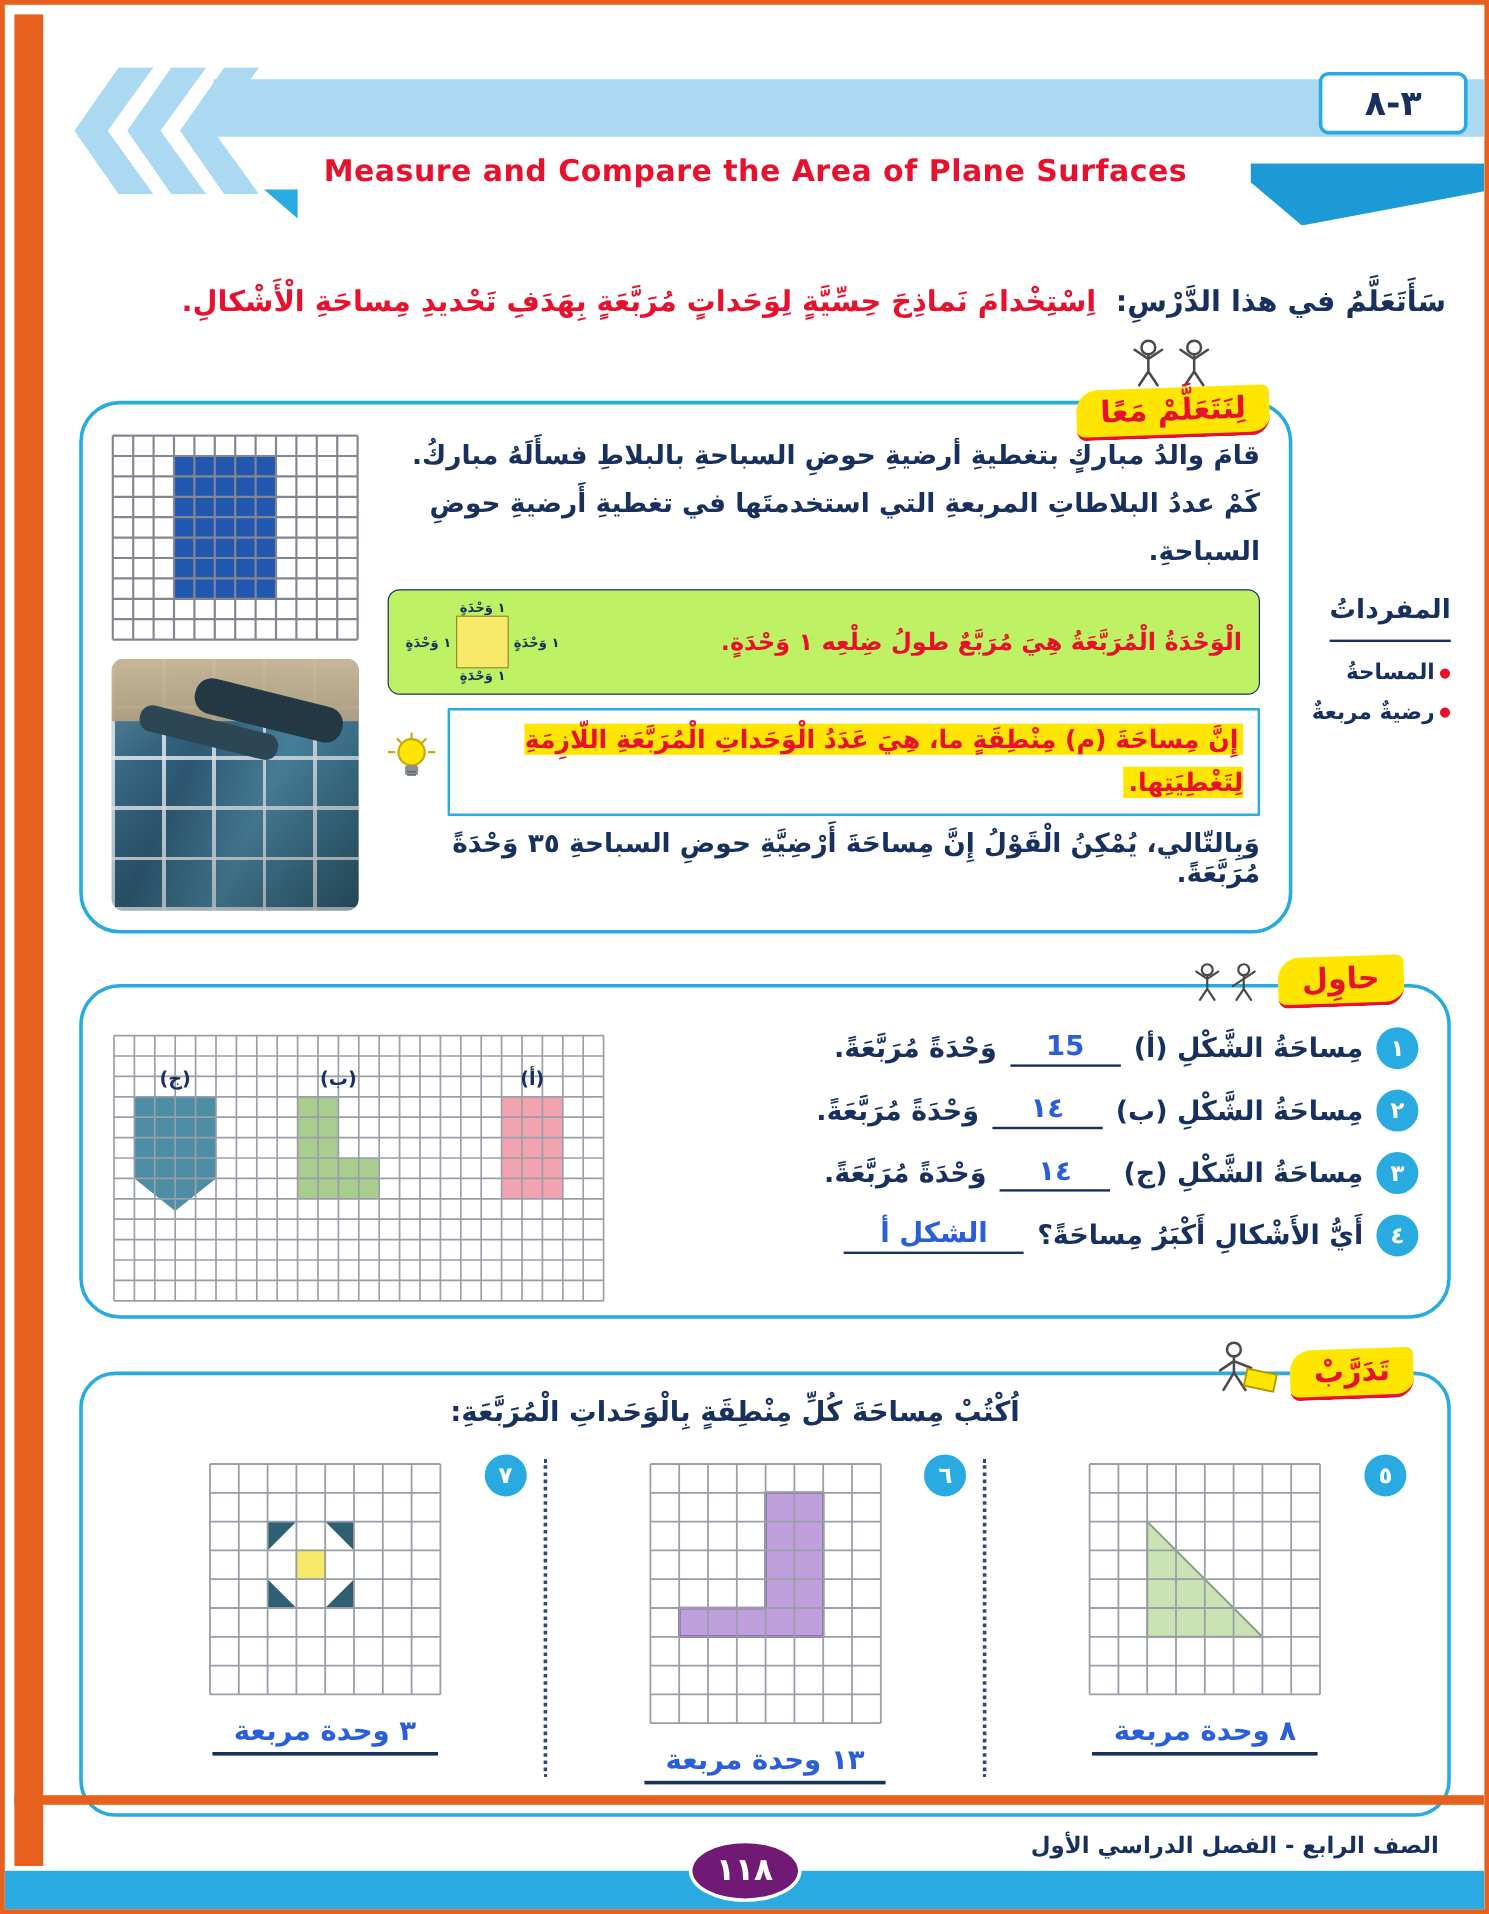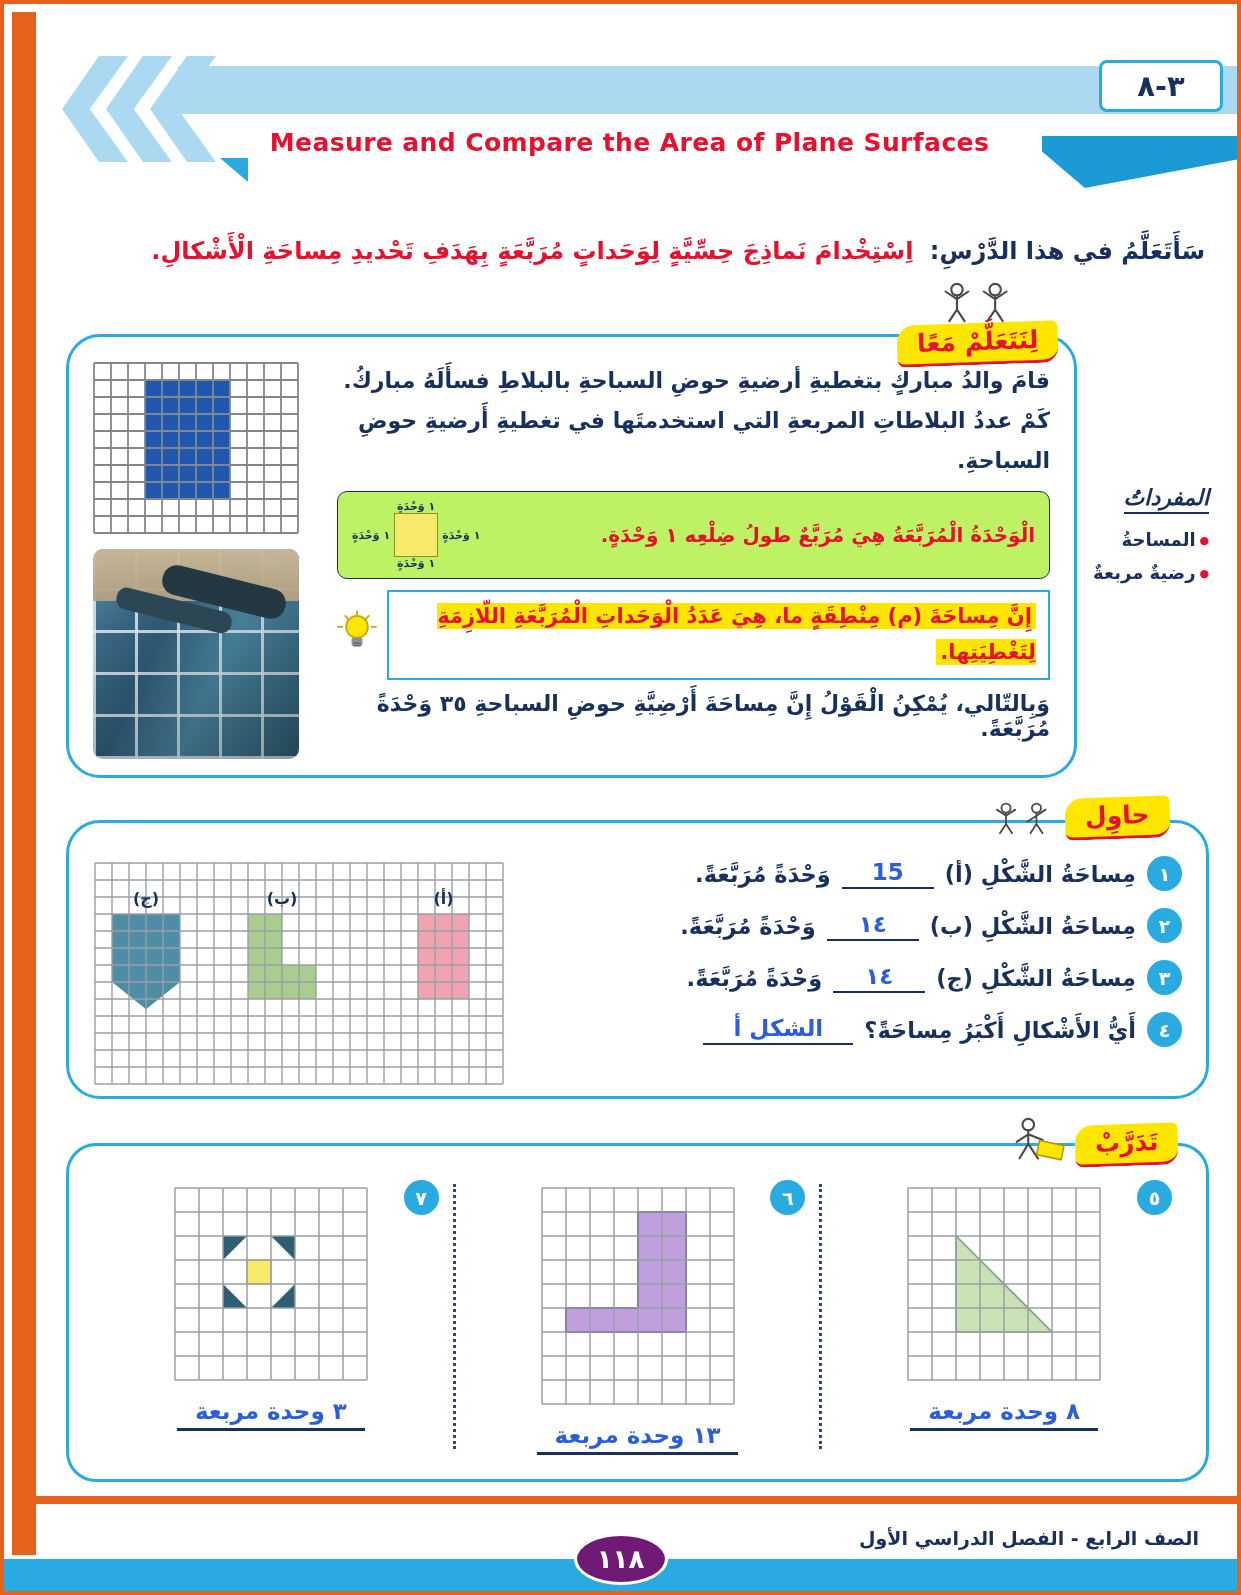--- a/index.html
+++ b/index.html
@@ -52,7 +52,7 @@
   .vocab ul { list-style:none; margin:0; padding:0; font-size:18px; font-weight:bold; line-height:1.8; }
   .vocab li::before { content:"● "; color:#E8112D; font-size:11px; vertical-align:2px; }
 
-  .learn-cols { display:flex; gap:34px; }
+  .learn-cols { display:flex; gap:20px; }
   .l-left { width:214px; flex:none; display:flex; flex-direction:column; align-items:center; gap:14px; }
   .l-right { flex:1; display:flex; flex-direction:column; gap:11px; }
   .intro { margin:0; direction:rtl; text-align:right; color:#17305E; font-weight:bold;

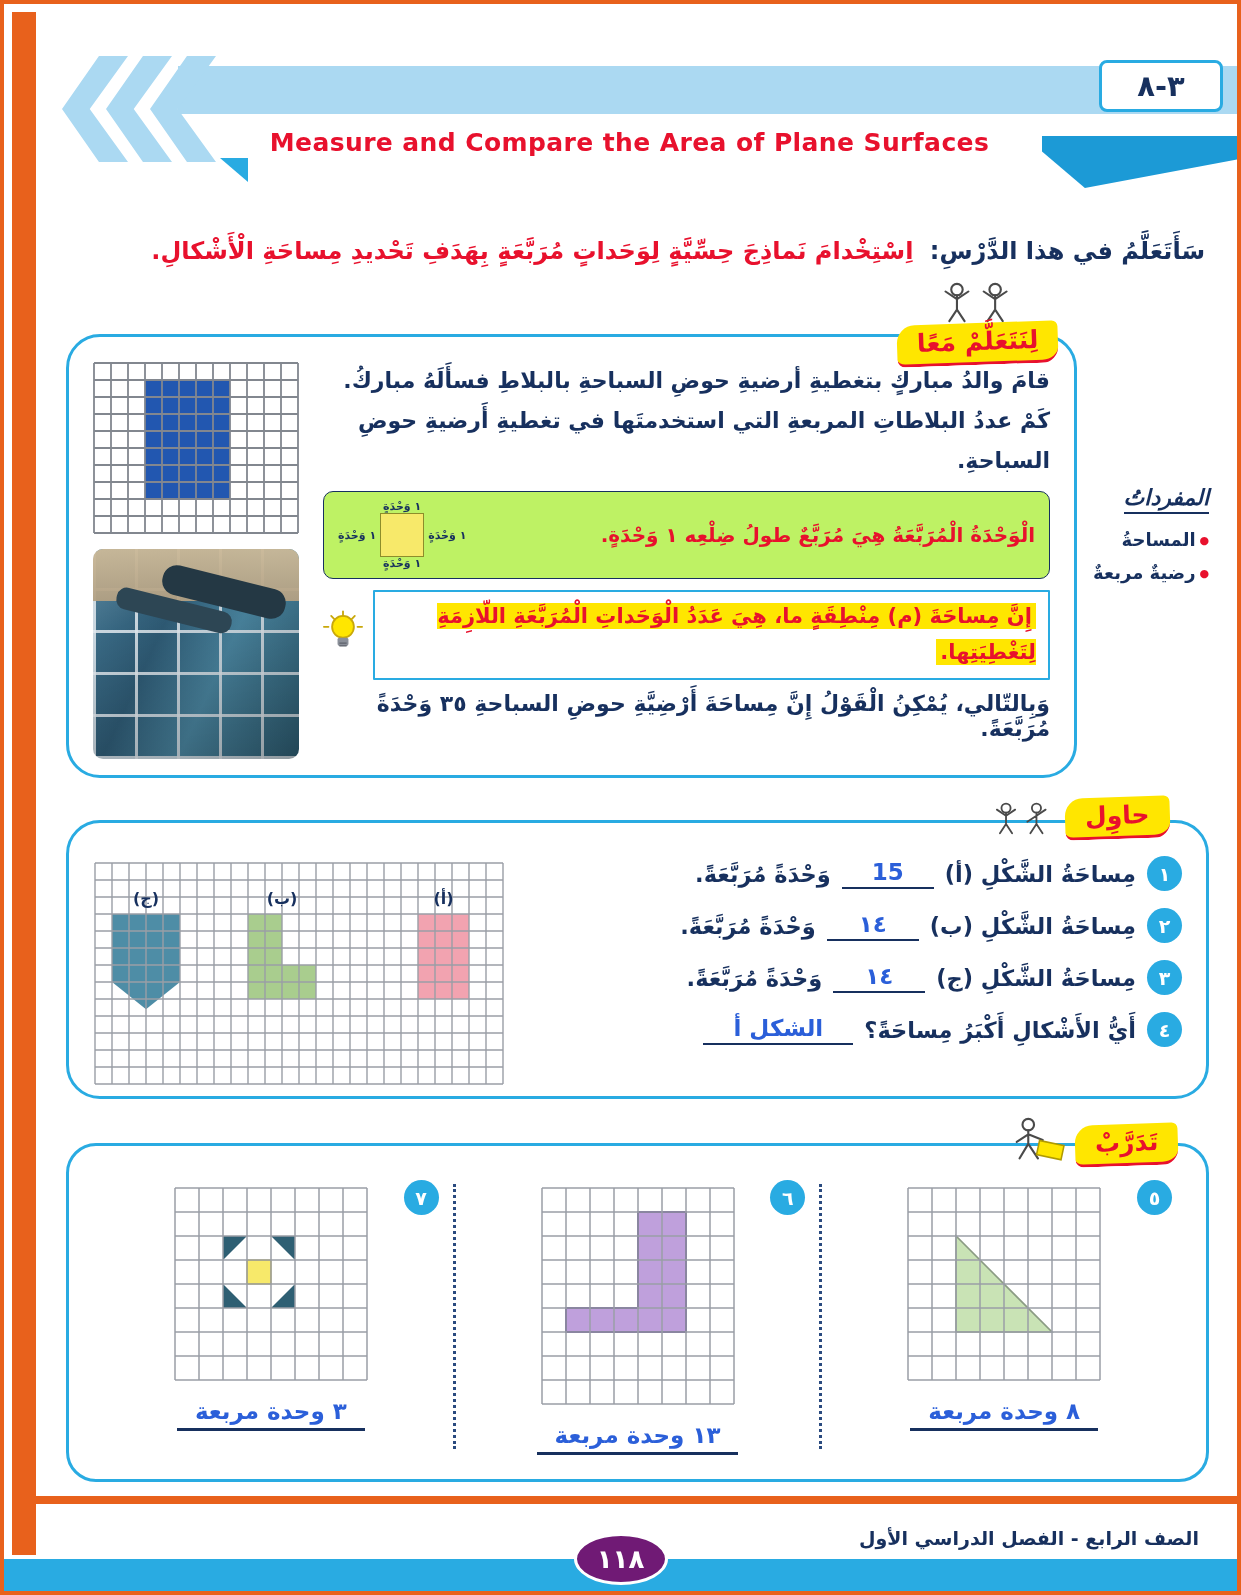--- a/index.html
+++ b/index.html
@@ -47,8 +47,8 @@
   .learn-label { position:absolute; top:-56px; right:16px; display:flex; flex-direction:column;
                  align-items:center; gap:0; z-index:2; }
   .vocab { width:120px; padding-top:150px; direction:rtl; color:#17305E; }
-  .vocab h3 { font-size:22px; margin:1px 0 10px; border-bottom:2.5px solid #17305E;
-              display:inline-block; padding-bottom:2px; font-weight:bold;font-style:italic; }
+  .vocab h3 { font-size:22px; margin:12px 0 10px; border-bottom:2.5px solid #17305E;
+              display:inline-block; padding-bottom:12px; font-weight:bold; }
   .vocab ul { list-style:none; margin:0; padding:0; font-size:18px; font-weight:bold; line-height:1.8; }
   .vocab li::before { content:"● "; color:#E8112D; font-size:11px; vertical-align:2px; }
 

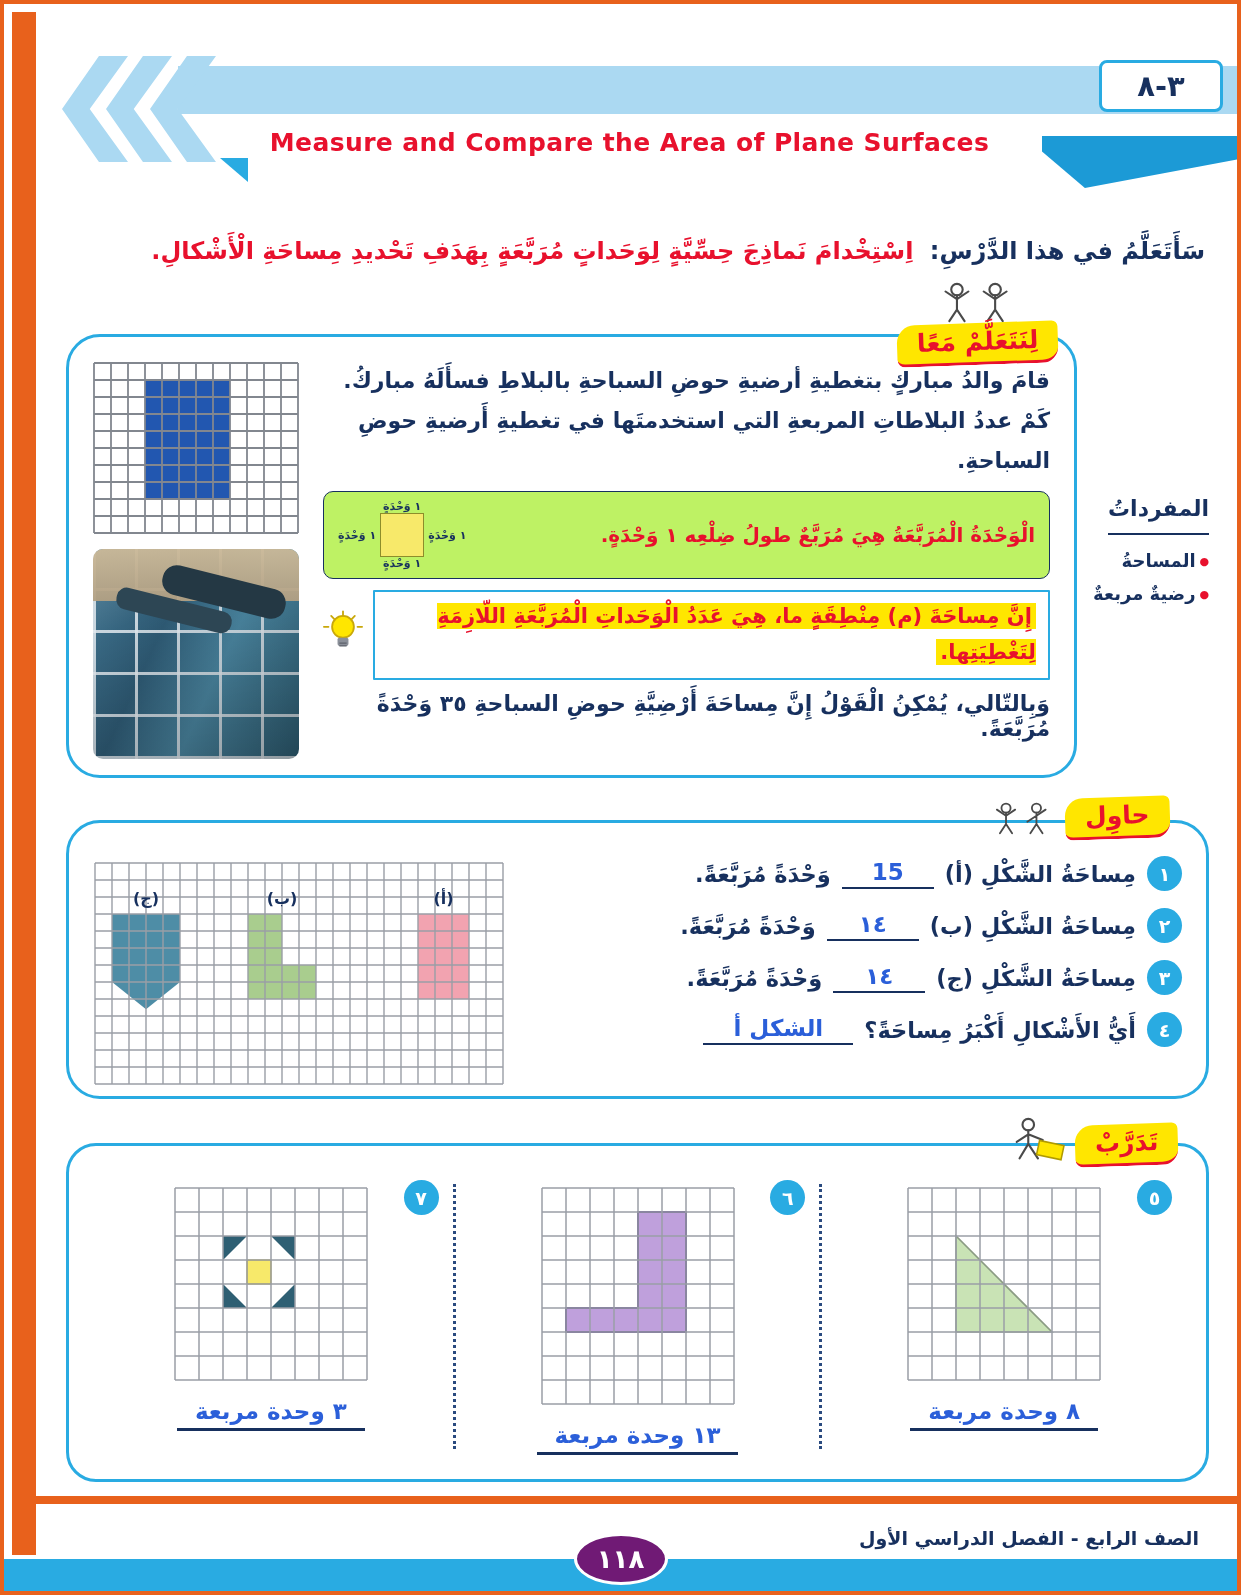--- a/index.html
+++ b/index.html
@@ -284,6 +284,7 @@
         <span class="ylabel">تَدَرَّبْ</span>
       </div>
 
+      <p class="instruction">اُكْتُبْ مِساحَةَ كُلِّ مِنْطِقَةٍ بِالْوَحَداتِ الْمُرَبَّعَةِ:</p>
 
       <div class="panels">
         <div class="panel">

